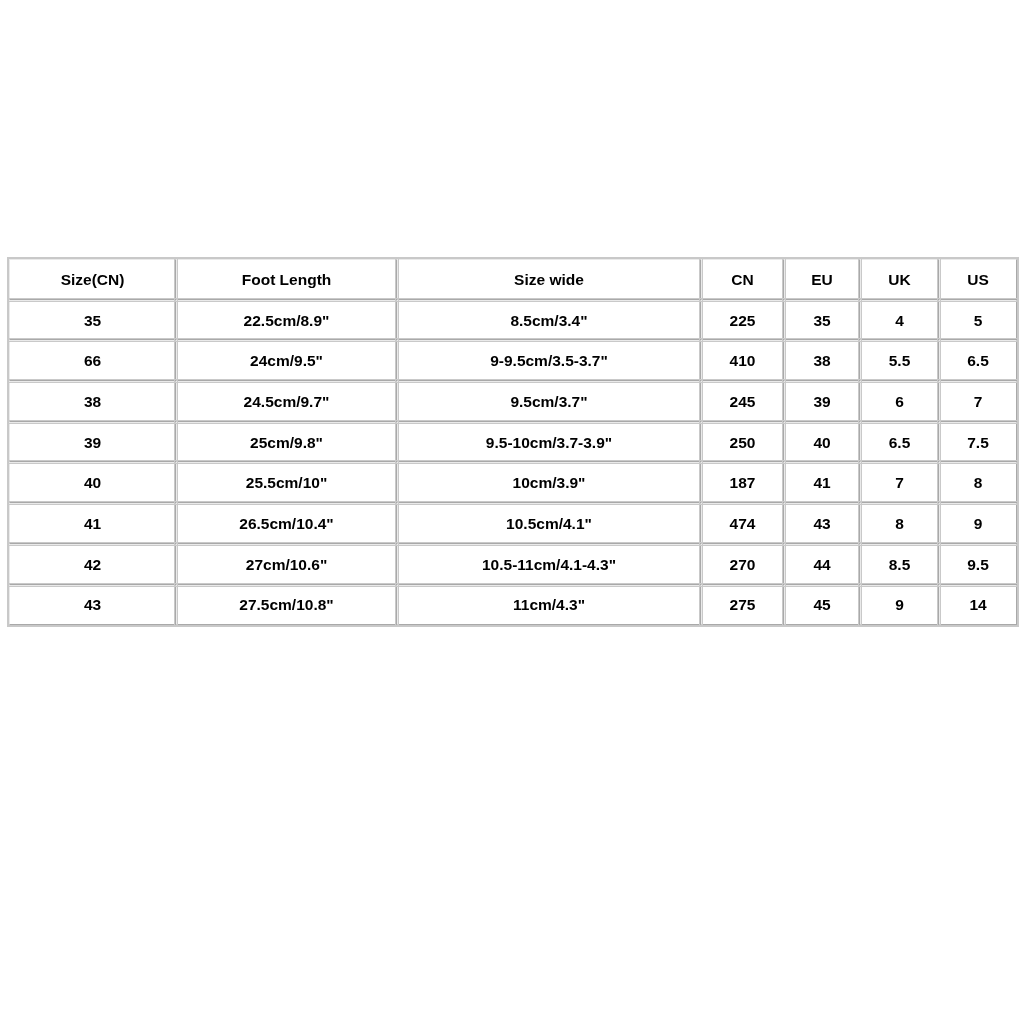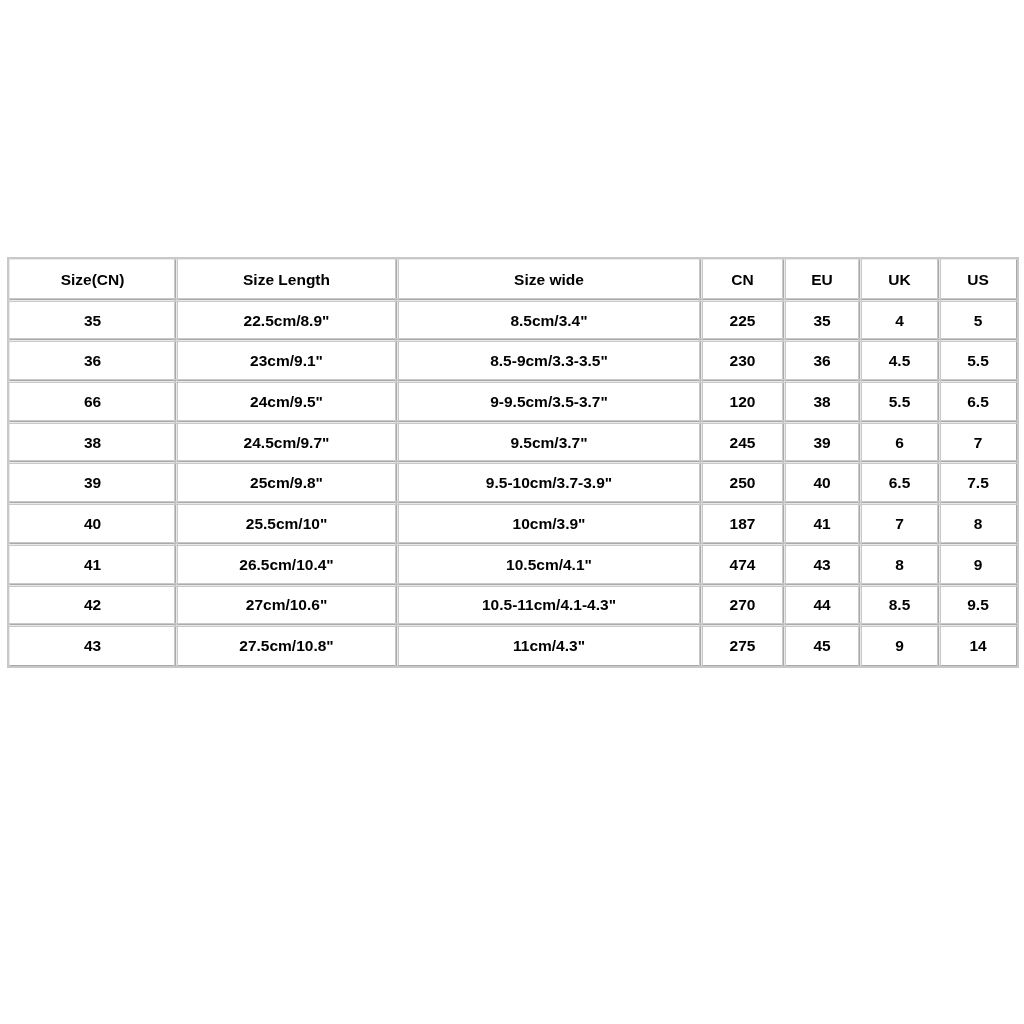--- a/index.html
+++ b/index.html
@@ -92,7 +92,7 @@
       <thead>
         <tr id="header-row">
             <th>Size(CN)</th>
-            <th>Size Length</th>
+            <th>Foot Length</th>
             <th>Size wide</th>
             <th>CN</th>
             <th>EU</th>

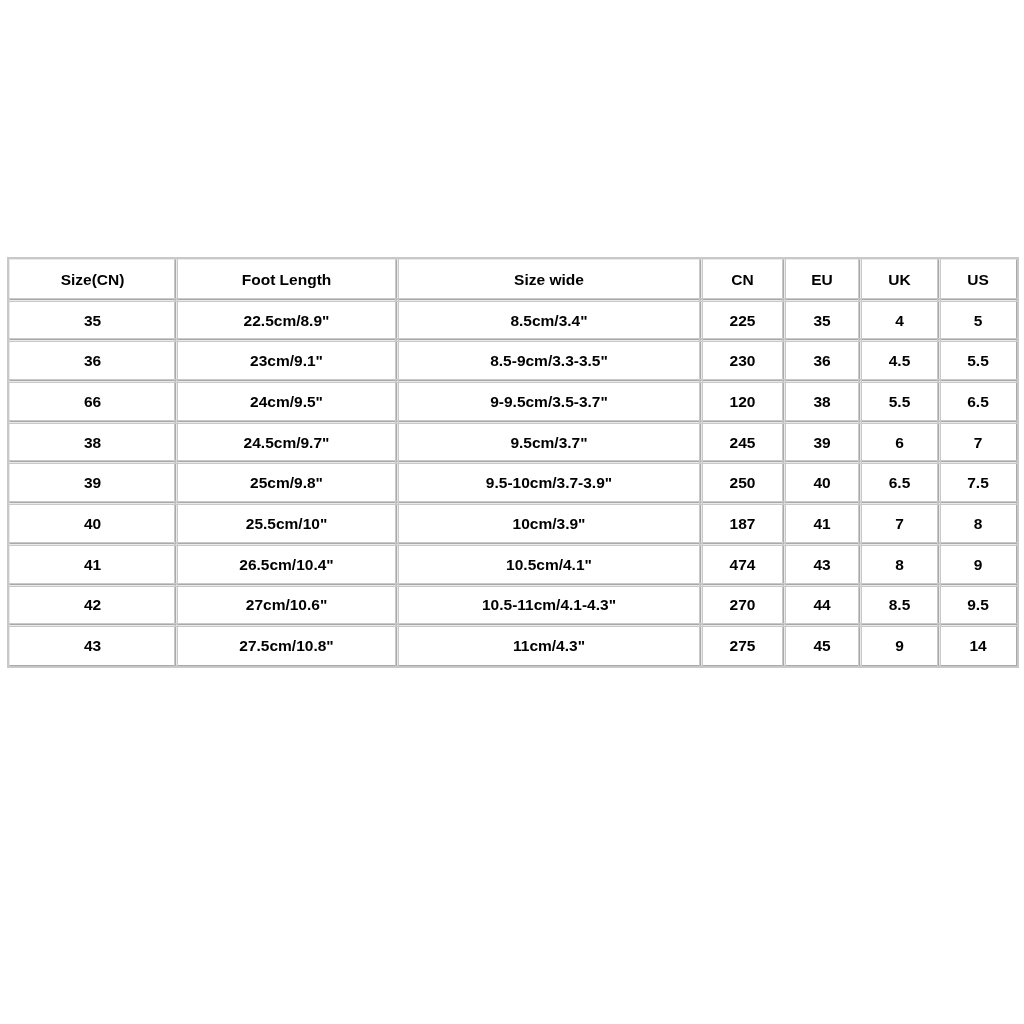--- a/index.html
+++ b/index.html
@@ -111,15 +111,6 @@
             <td>5</td>
           </tr>
           <tr>
-            <td>36</td>
-            <td>23cm/9.1"</td>
-            <td>8.5-9cm/3.3-3.5"</td>
-            <td>230</td>
-            <td>36</td>
-            <td>4.5</td>
-            <td>5.5</td>
-          </tr>
-          <tr>
             <td>66</td>
             <td>24cm/9.5"</td>
             <td>9-9.5cm/3.5-3.7"</td>

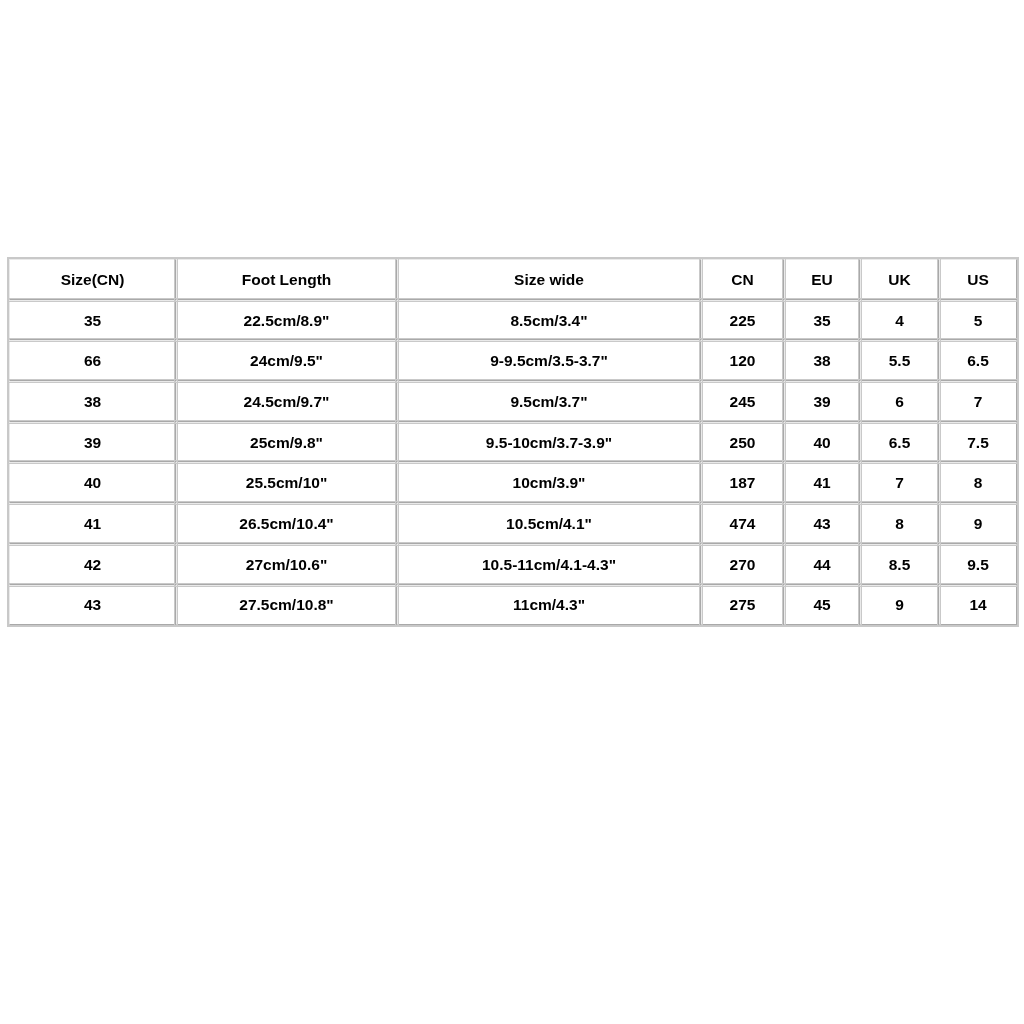--- a/index.html
+++ b/index.html
@@ -114,7 +114,7 @@
             <td>66</td>
             <td>24cm/9.5"</td>
             <td>9-9.5cm/3.5-3.7"</td>
-            <td>120</td>
+            <td>410</td>
             <td>38</td>
             <td>5.5</td>
             <td>6.5</td>

